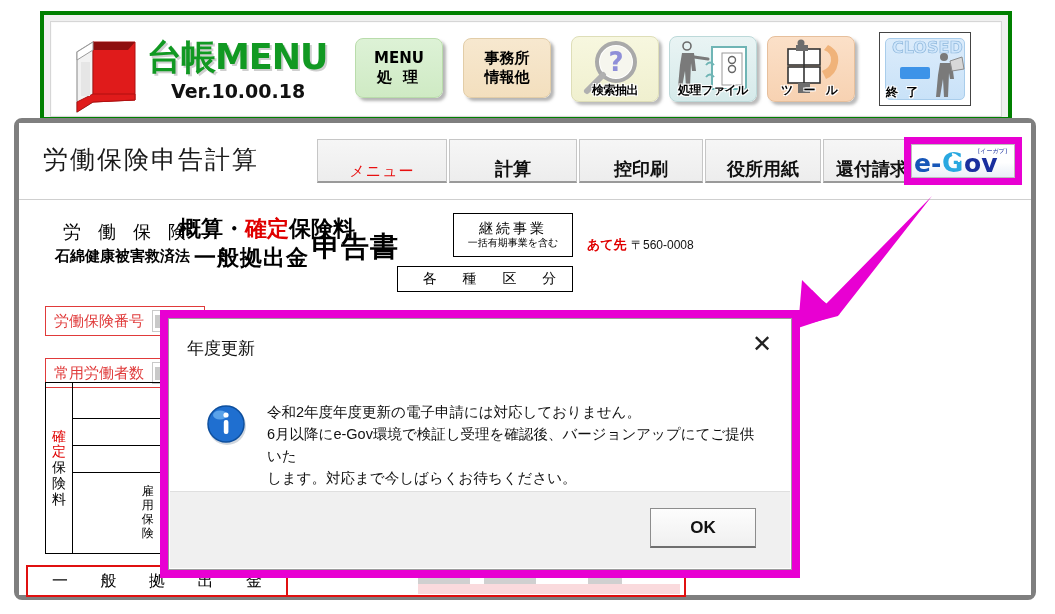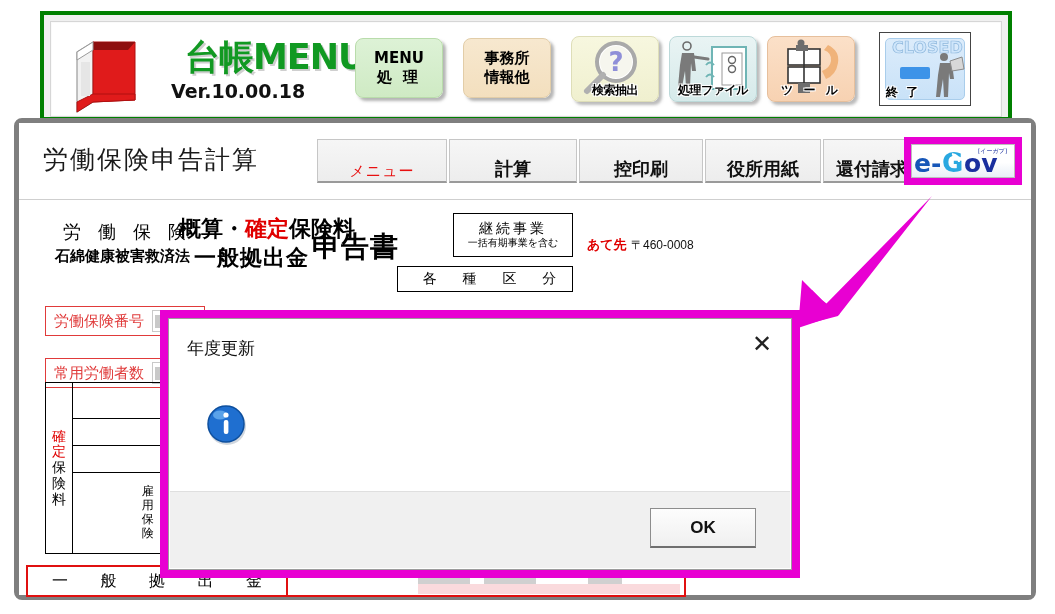--- a/index.html
+++ b/index.html
@@ -33,7 +33,6 @@
     letter-spacing: -1px;
     text-shadow: 2px 2px 0 #cfcfcf;
     white-space: nowrap;
-    margin-left: 38px;
   }
   .brand-ver {
     position:absolute; left:120px; top:58px;

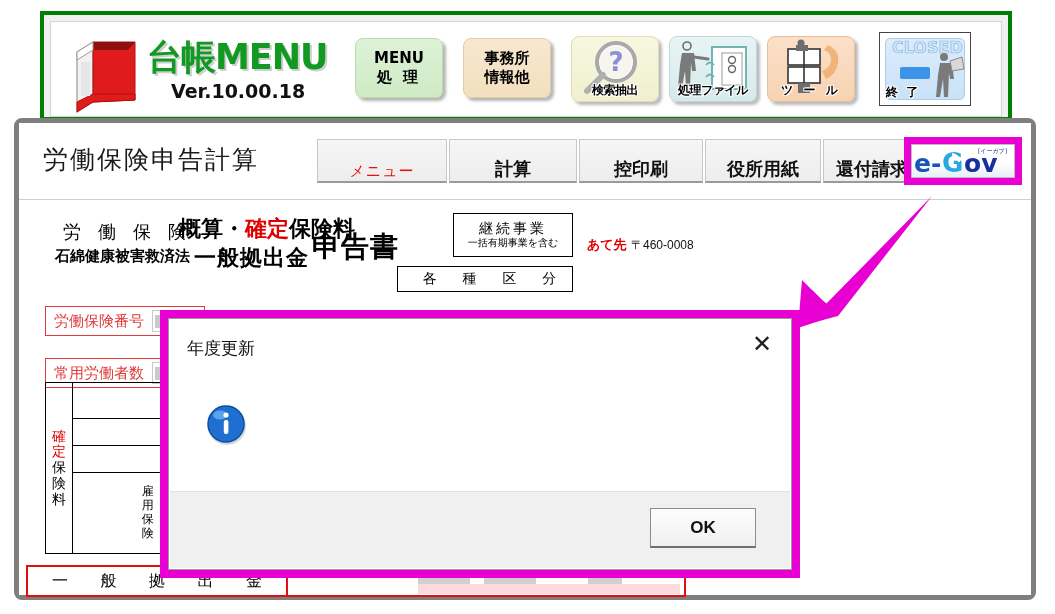--- a/index.html
+++ b/index.html
@@ -354,7 +354,7 @@
       </div>
 
       <div id="atesaki" class="nosel">あて先</div>
-      <div id="zip" class="nosel">〒460-0008</div>
+      <div id="zip" class="nosel">〒560-0008</div>
 
       <div id="kakushu">各 種 区 分</div>
 

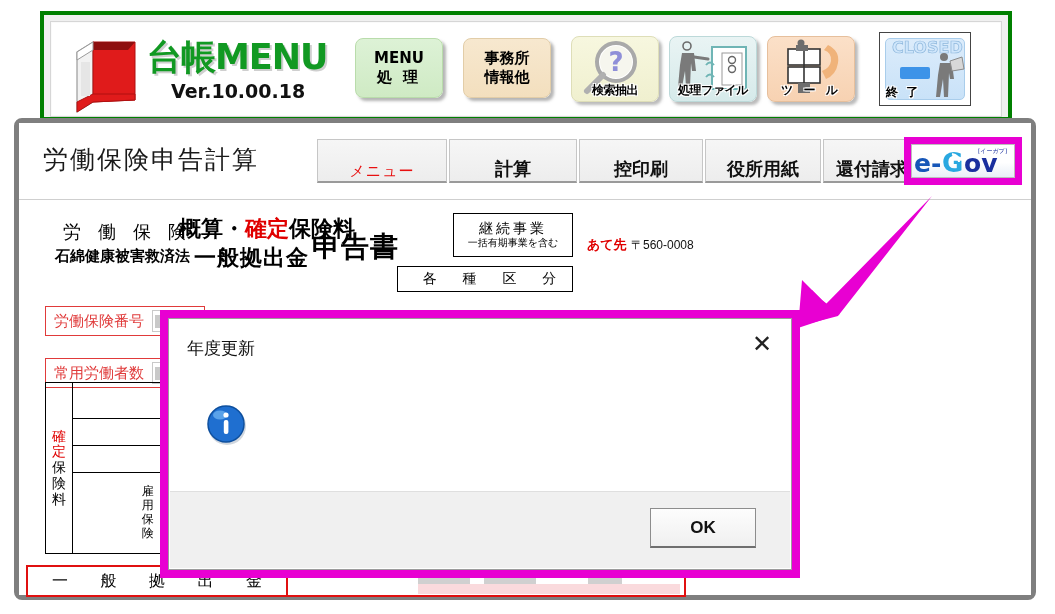--- a/index.html
+++ b/index.html
@@ -440,6 +440,11 @@
         <rect x="18.8" y="17" width="4.6" height="14" rx="2" fill="#ffffff"></rect>
       </svg>
 
+      <div id="dlg-msg">
+        <div>令和2年度年度更新の電子申請には対応しておりません。</div>
+        <div>6月以降にe-Gov環境で検証し受理を確認後、バージョンアップにてご提供いた</div>
+        <div>します。対応まで今しばらくお待ちください。</div>
+      </div>
 
       <div id="dlg-footer">
         <div id="dlg-ok">

